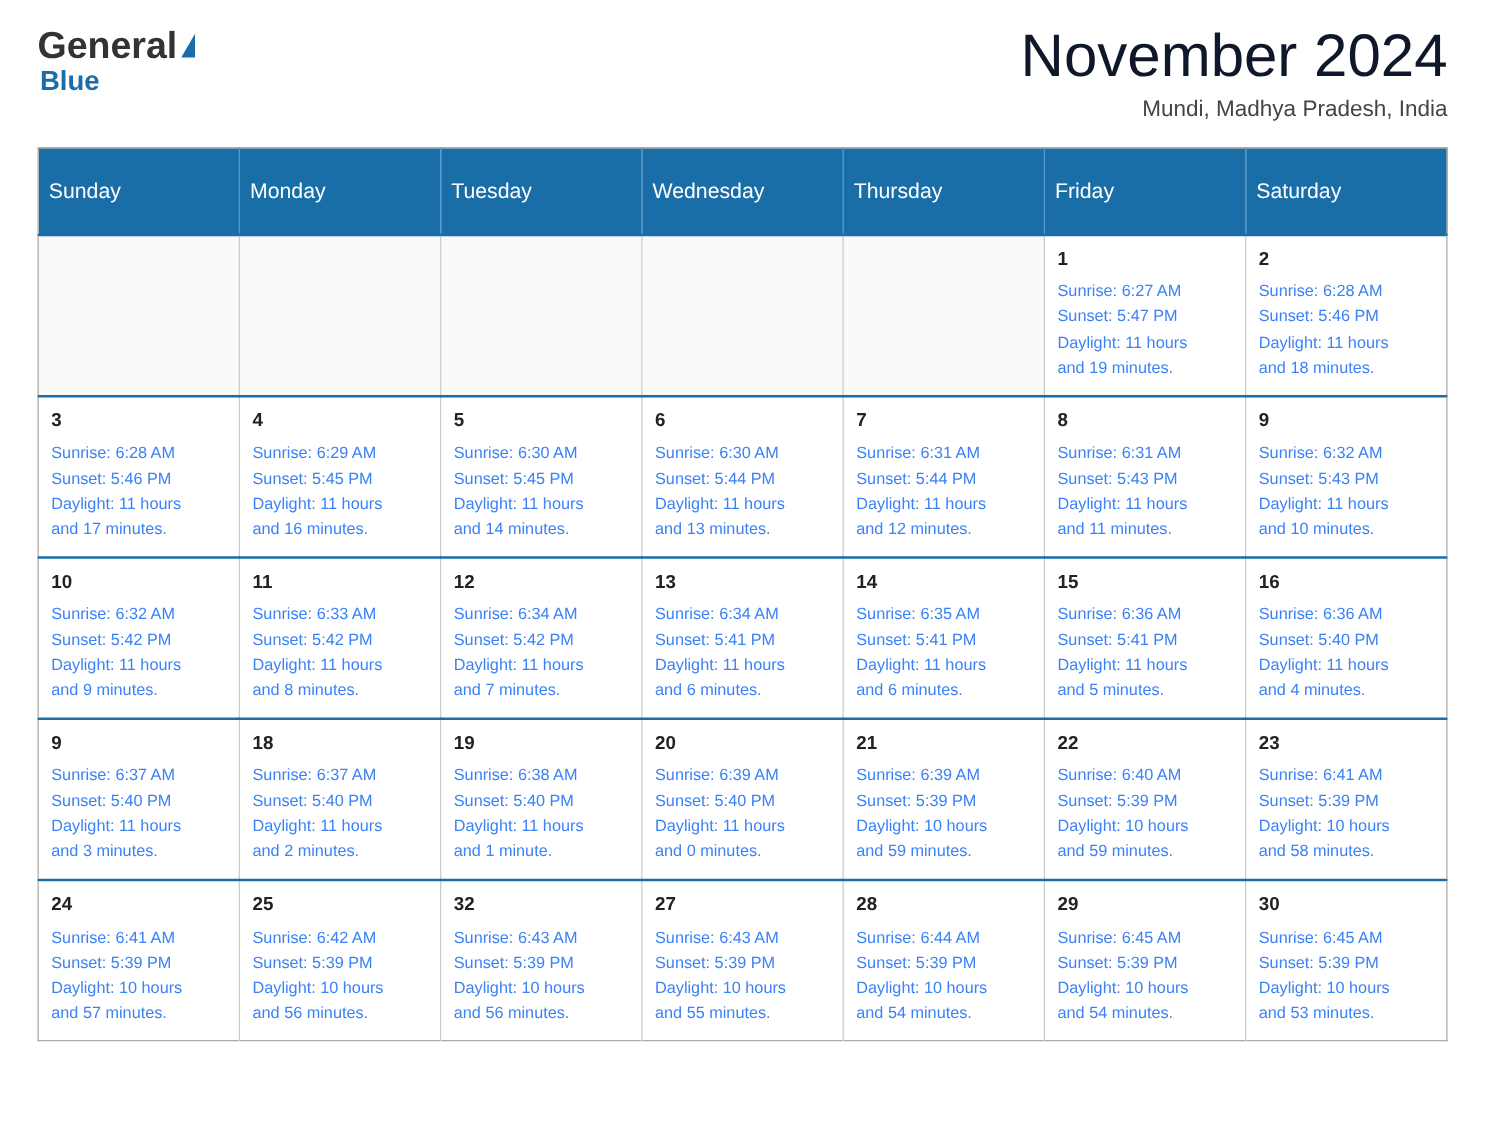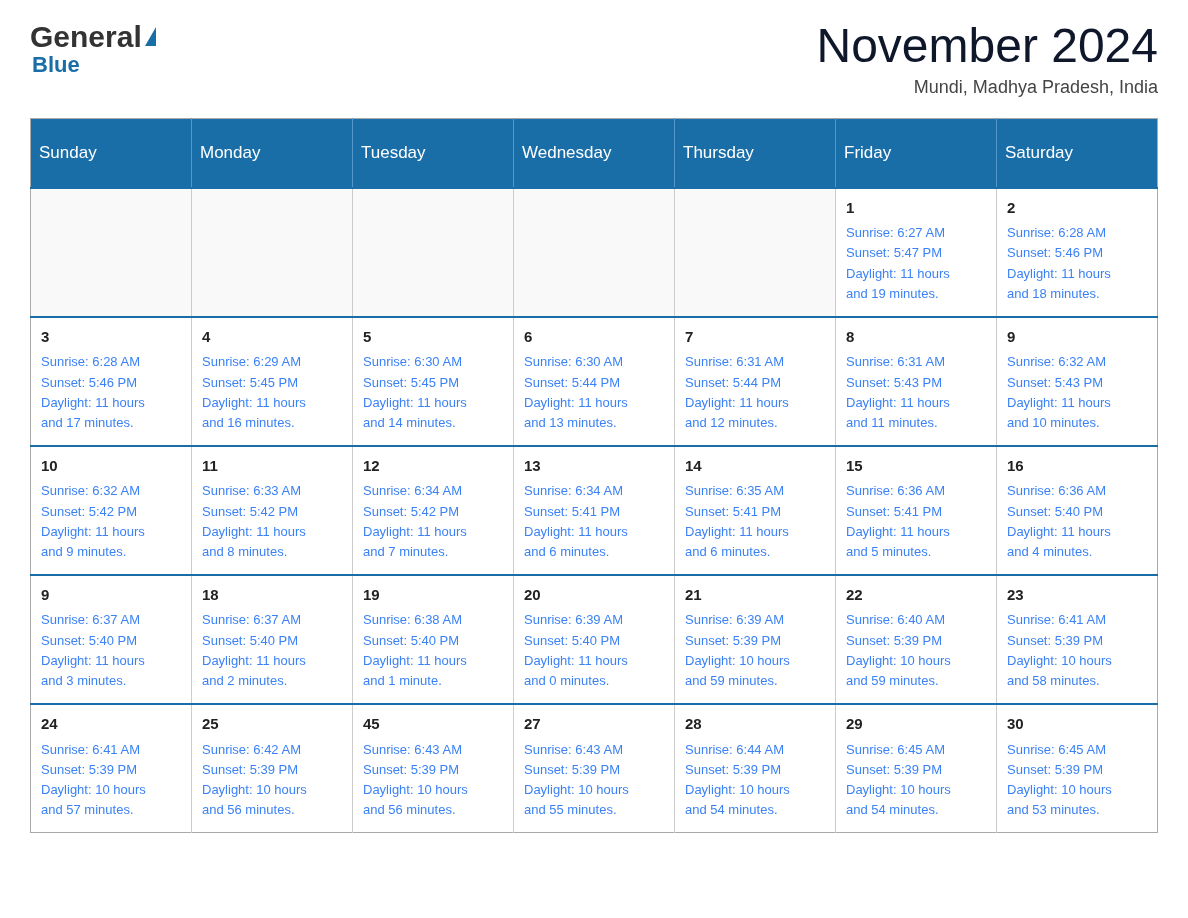--- a/index.html
+++ b/index.html
@@ -320,7 +320,7 @@
 and 56 minutes.</div>
         </td>
         <td>
-          <span class="day-number">45</span>
+          <span class="day-number">32</span>
           <div class="day-info" style="white-space: pre-line;">Sunrise: 6:43 AM
 Sunset: 5:39 PM
 Daylight: 10 hours

